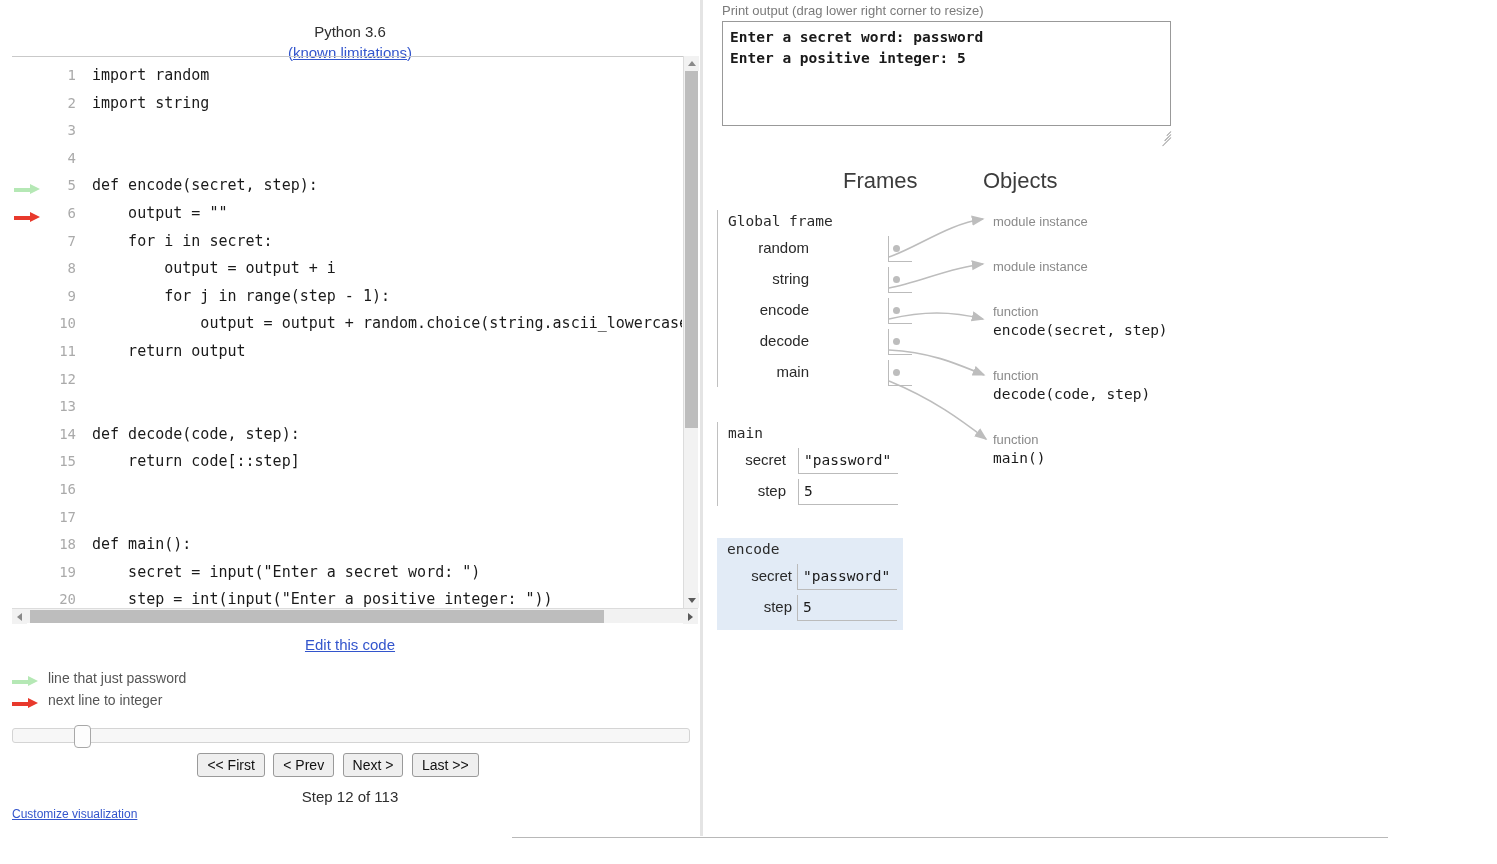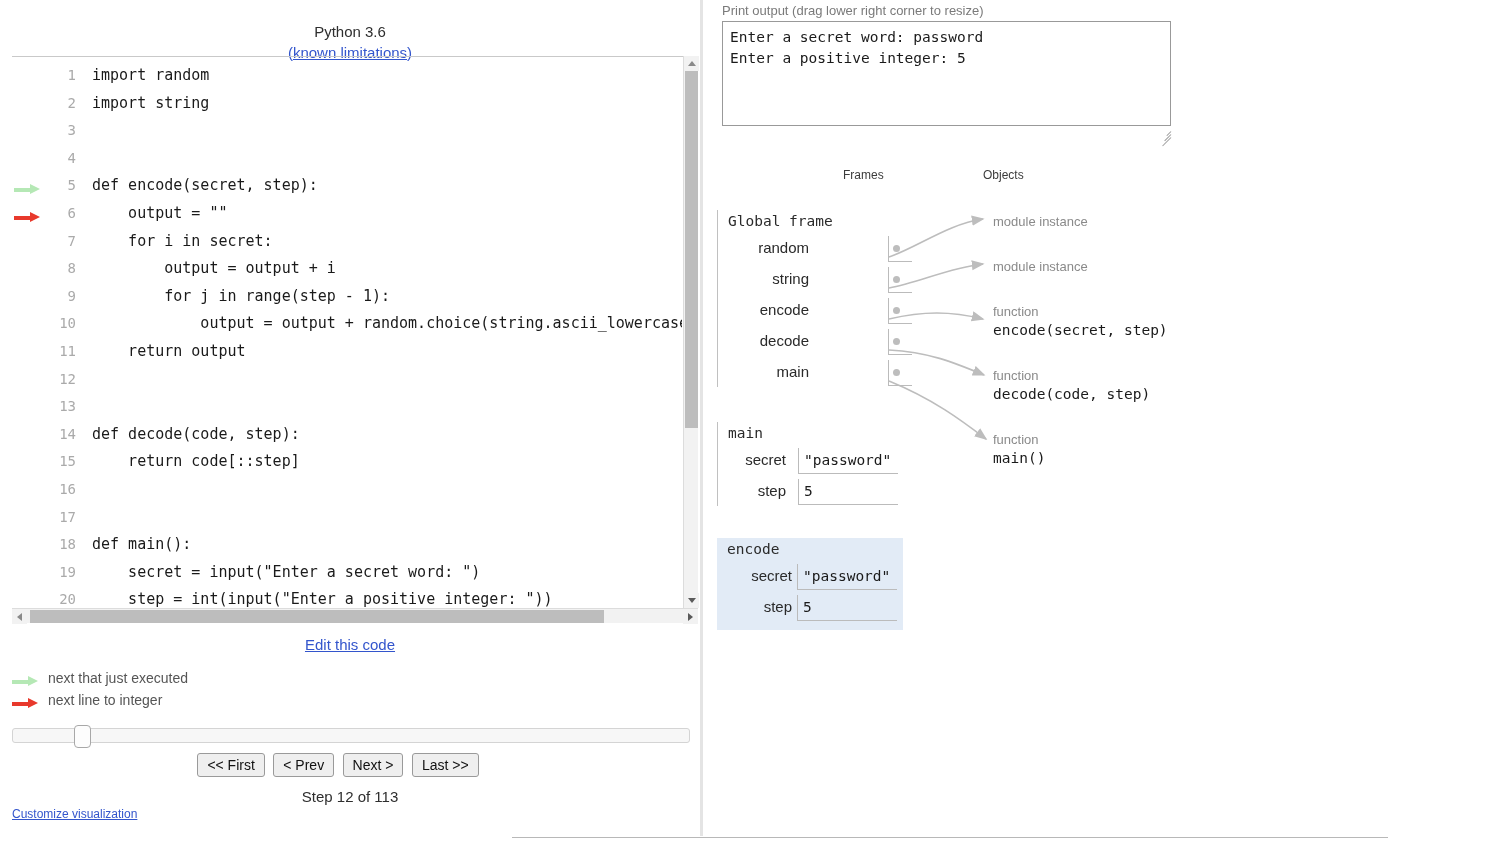--- a/index.html
+++ b/index.html
@@ -285,6 +285,7 @@
     padding: 5px 7px;
     white-space: pre;
     overflow: hidden;
+    font-weight: bold;
   }
   #resize-grip {
     position: absolute;

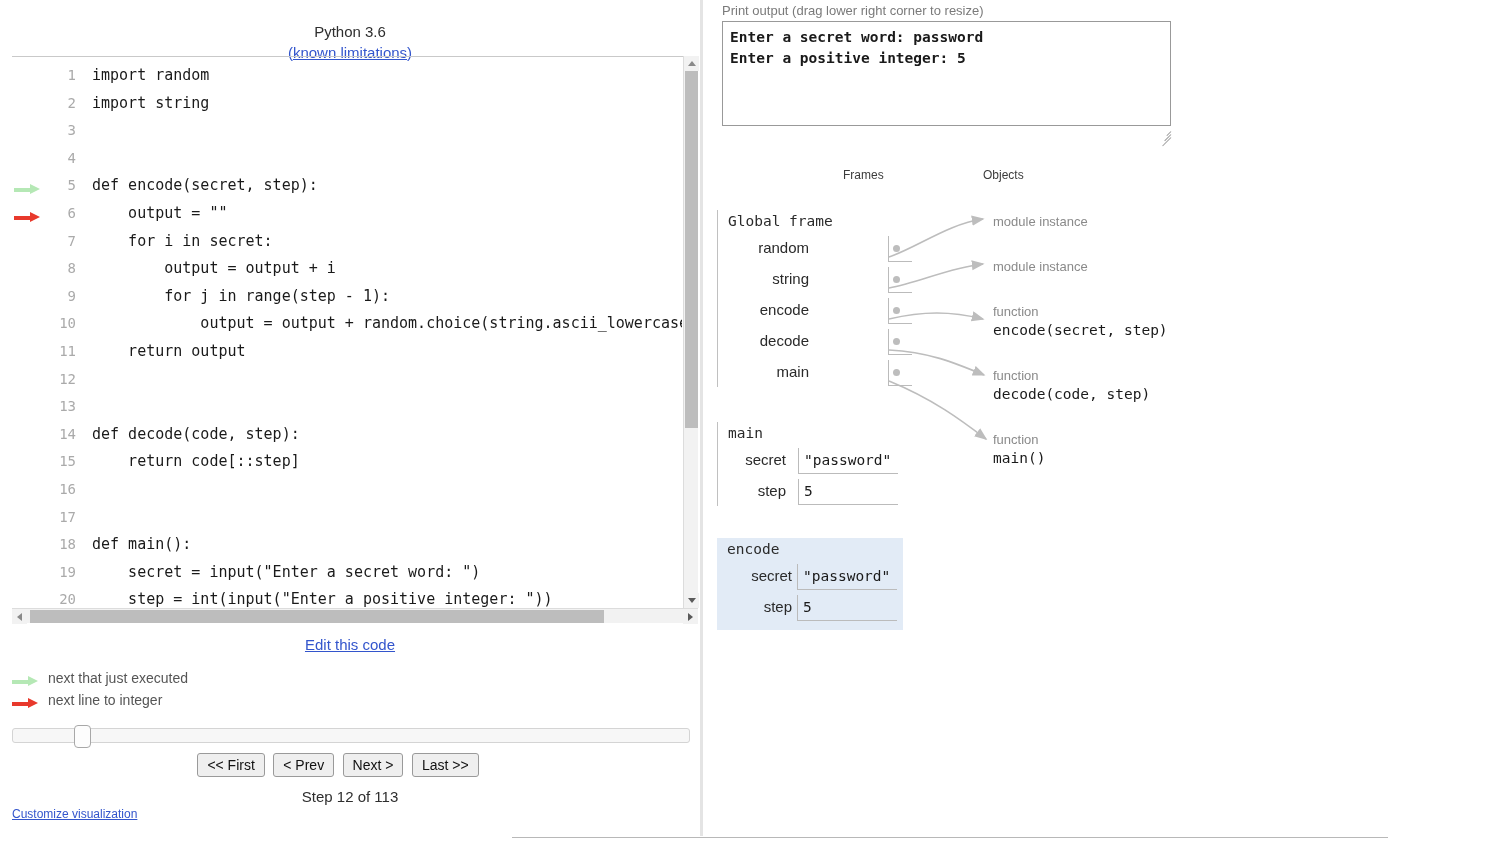--- a/index.html
+++ b/index.html
@@ -307,7 +307,7 @@
   
   .col-header {
     position: absolute;
-    font-size: 12px;
+    font-size: 22px;
     color: #3c3c3c;
     top: 168px;
   }

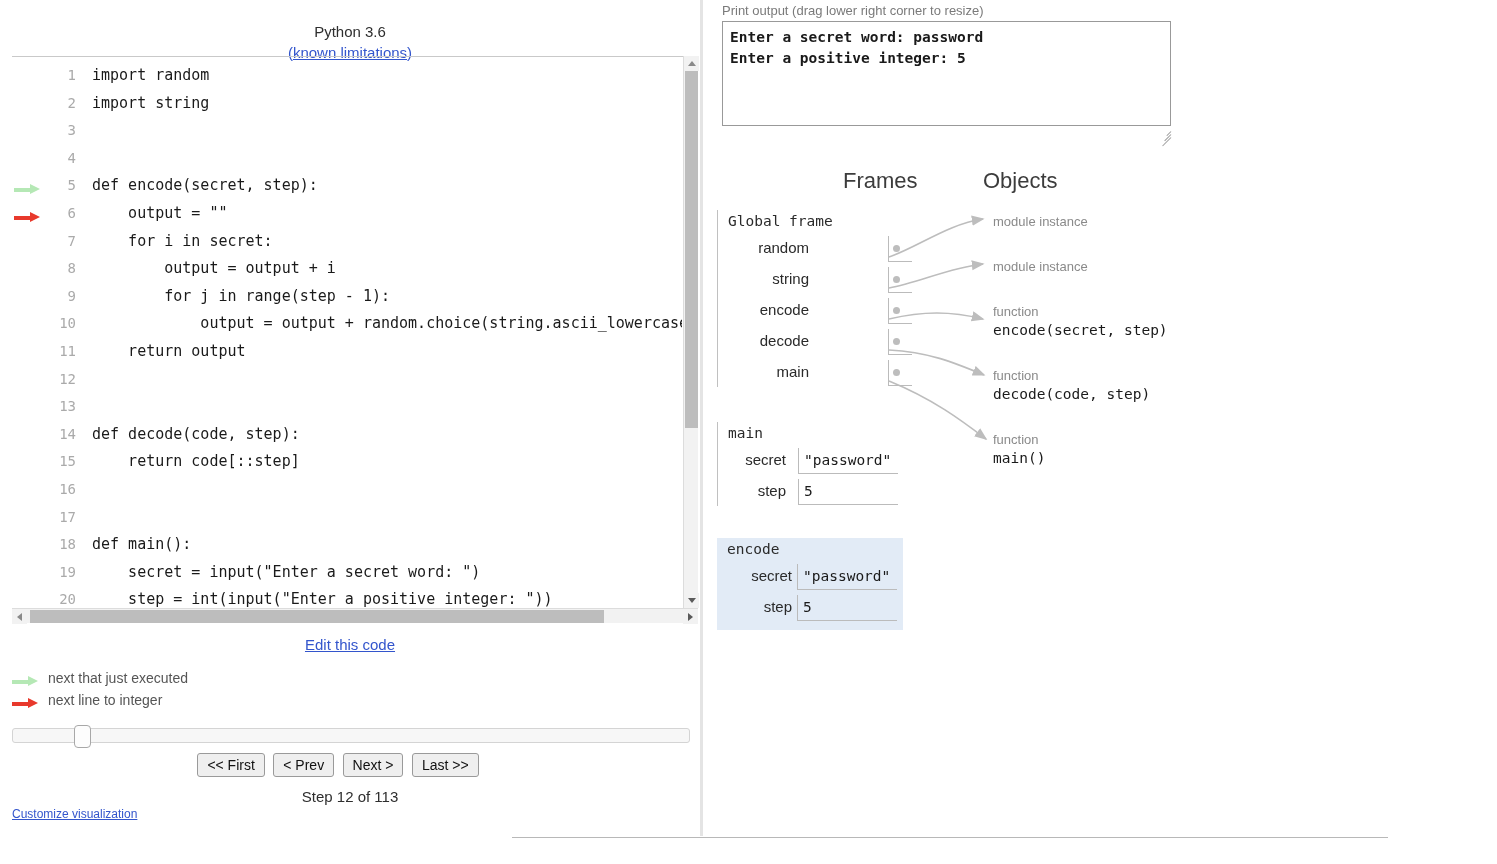--- a/index.html
+++ b/index.html
@@ -485,7 +485,7 @@
       <span class="arrow green">
         <span class="shaft"></span><span class="head"></span>
       </span>
-      <span class="lbl">next that just executed</span>
+      <span class="lbl">line that just password</span>
     </div>
     <div class="legend" id="legend-next">
       <span class="arrow red">

